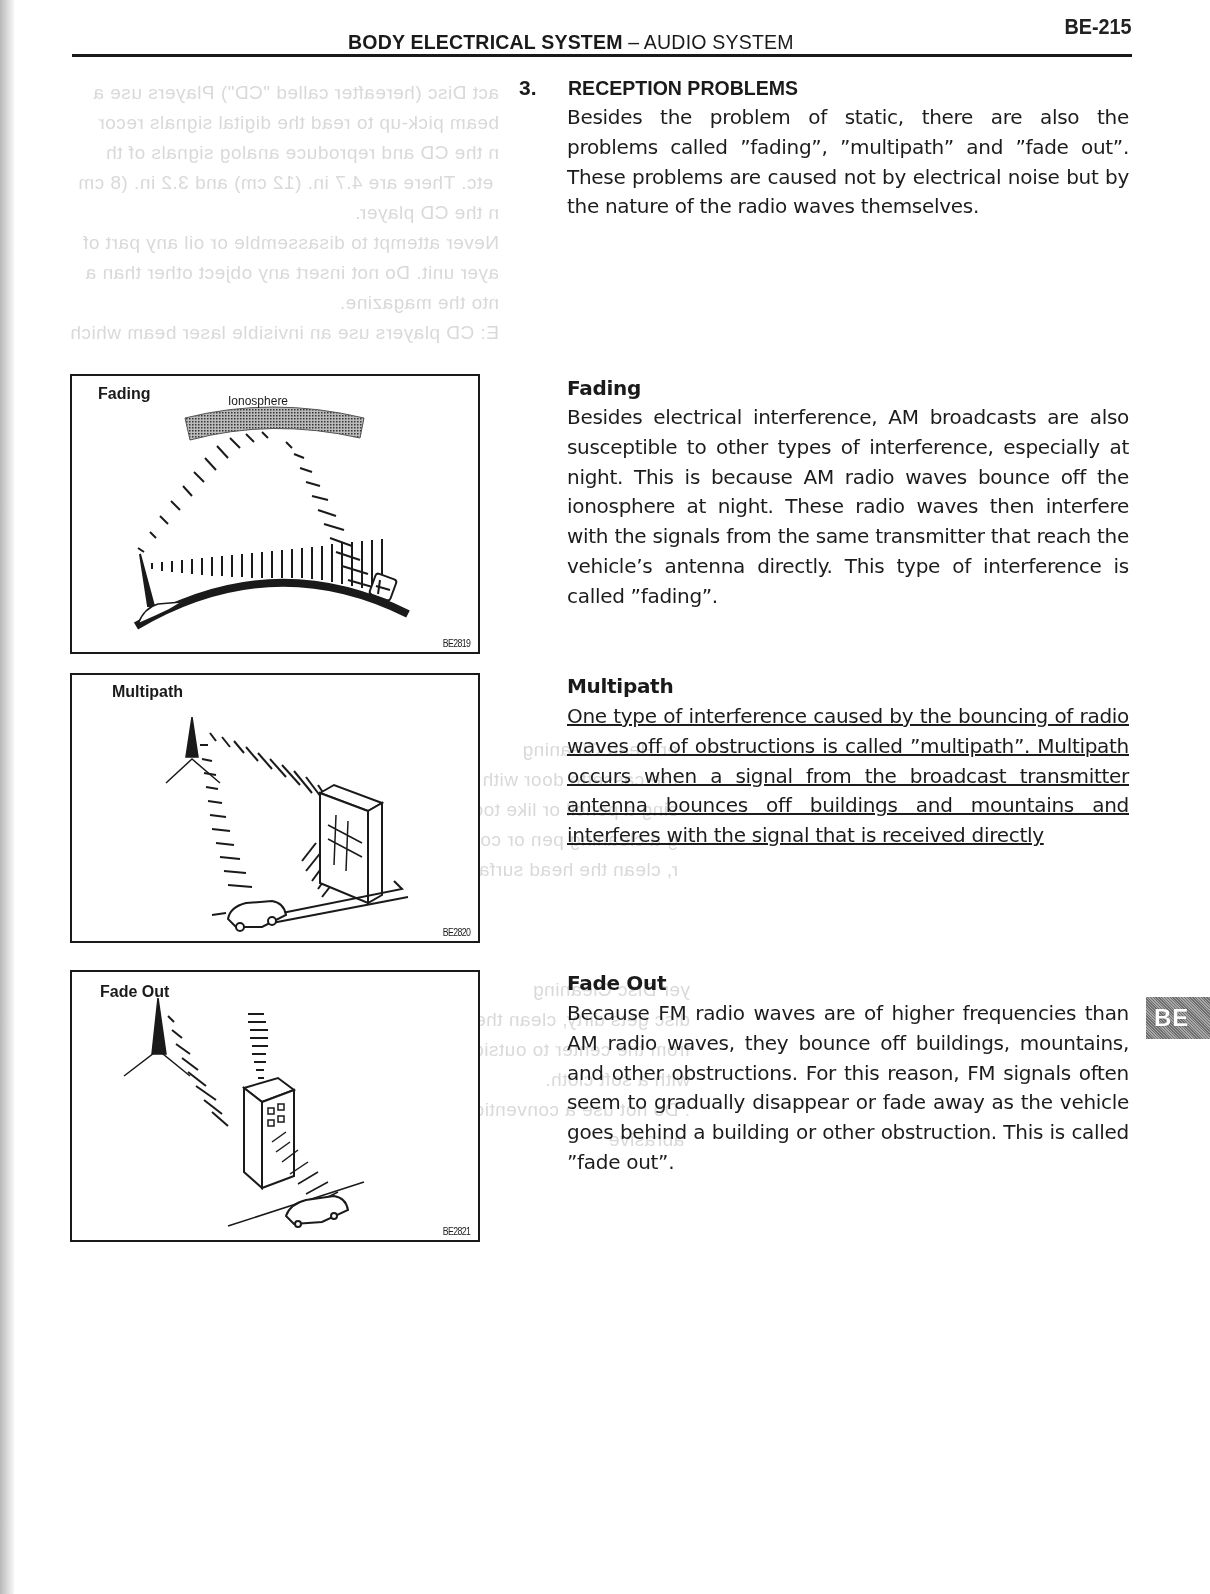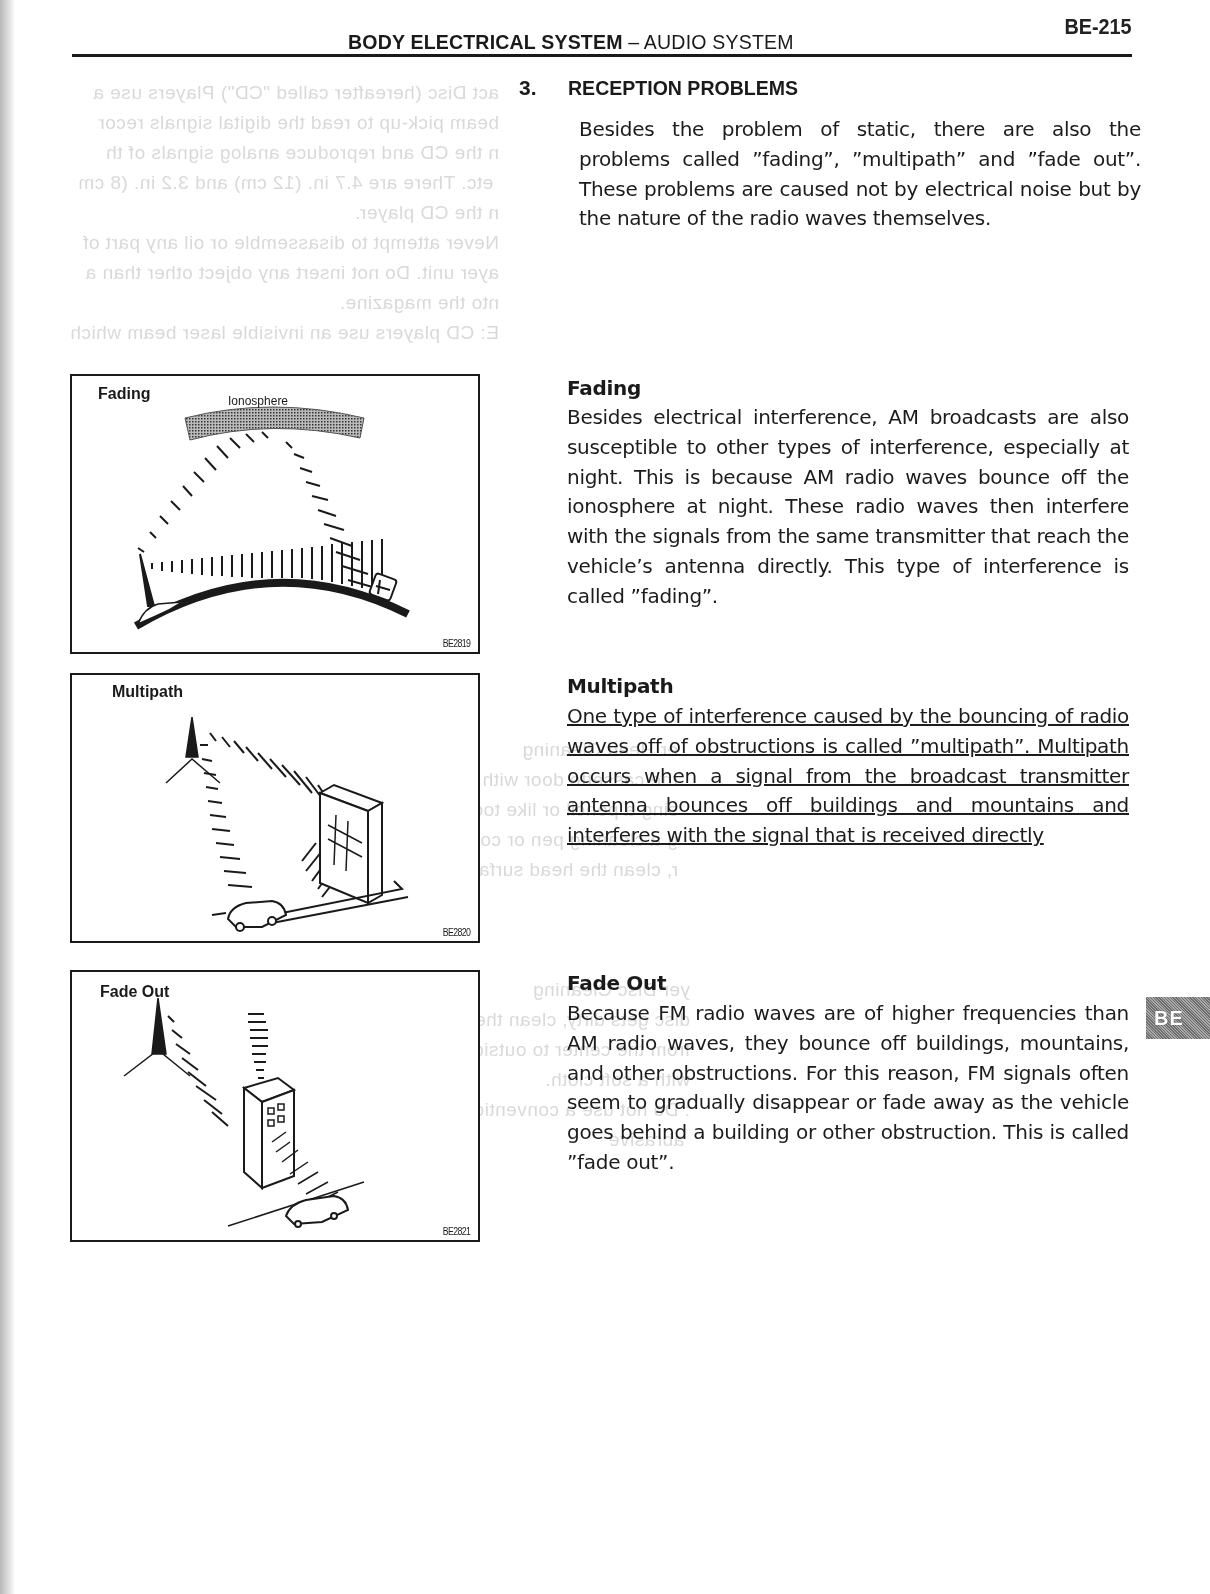--- a/index.html
+++ b/index.html
@@ -111,7 +111,7 @@
 
 <div class="section-num">3.</div>
 <div class="section-title">RECEPTION PROBLEMS</div>
-<p class="para" style="top:103px; margin:12px;">Besides the problem of static, there are also the problems called ”fading”, ”multipath” and ”fade out”. These problems are caused not by electrical noise but by the nature of the radio waves themselves.</p>
+<p class="para" style="top:103px; margin:0;">Besides the problem of static, there are also the problems called ”fading”, ”multipath” and ”fade out”. These problems are caused not by electrical noise but by the nature of the radio waves themselves.</p>
 
 <div class="sub-heading" style="top:376px;">Fading</div>
 <p class="para" style="top:403px; margin:0;">Besides electrical interference, AM broadcasts are also susceptible to other types of interference, especially at night. This is because AM radio waves bounce off the ionosphere at night. These radio waves then interfere with the signals from the same transmitter that reach the vehicle’s antenna directly. This type of interference is called ”fading”.</p>

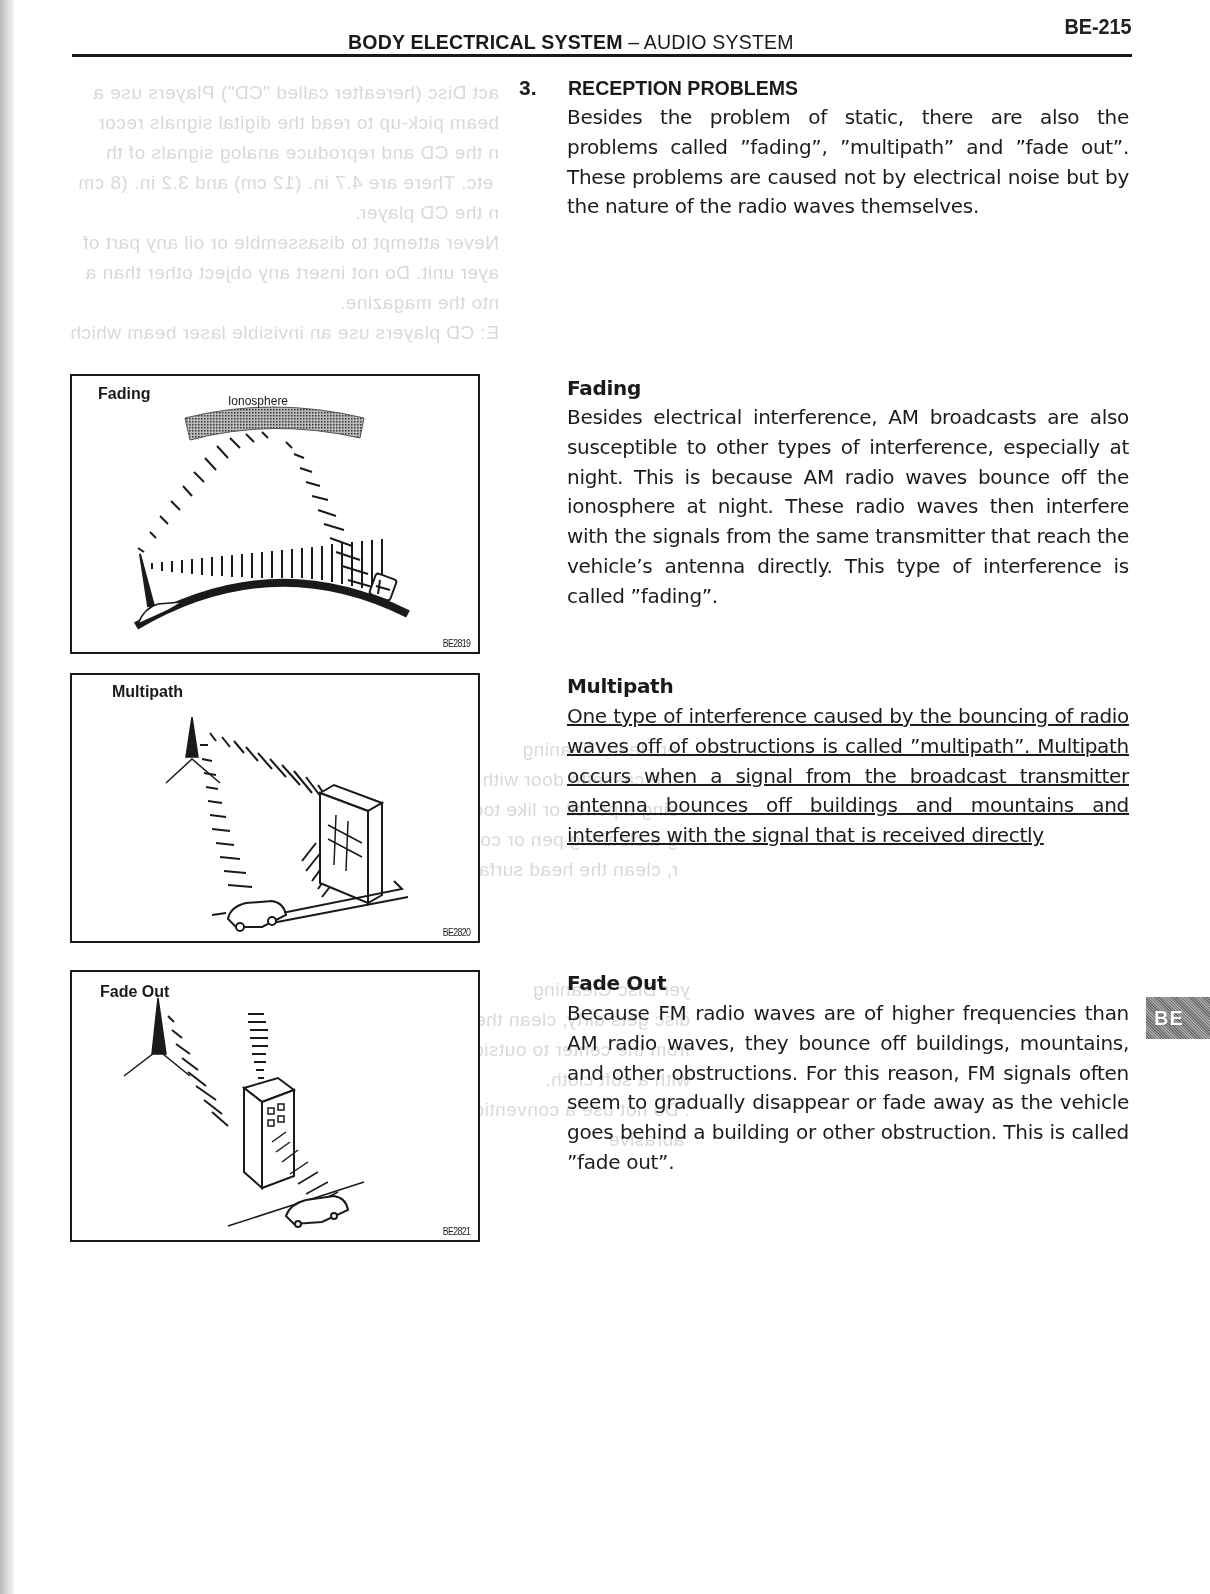--- a/index.html
+++ b/index.html
@@ -70,7 +70,7 @@
     position: absolute; left: 1146px; top: 997px; width: 64px; height: 42px;
     background-color: #8a8a8a;
     background-image: repeating-linear-gradient(45deg, #6e6e6e 0 1px, #a8a8a8 1px 2px);
-    color: #ffffff; font-size: 20px; font-weight: bold;
+    color: #ffffff; font-size: 24px; font-weight: bold;
     display: flex; align-items: center; padding-left: 8px; box-sizing: border-box;
     letter-spacing: 1px; text-shadow: 0 0 1px #333;
   }

